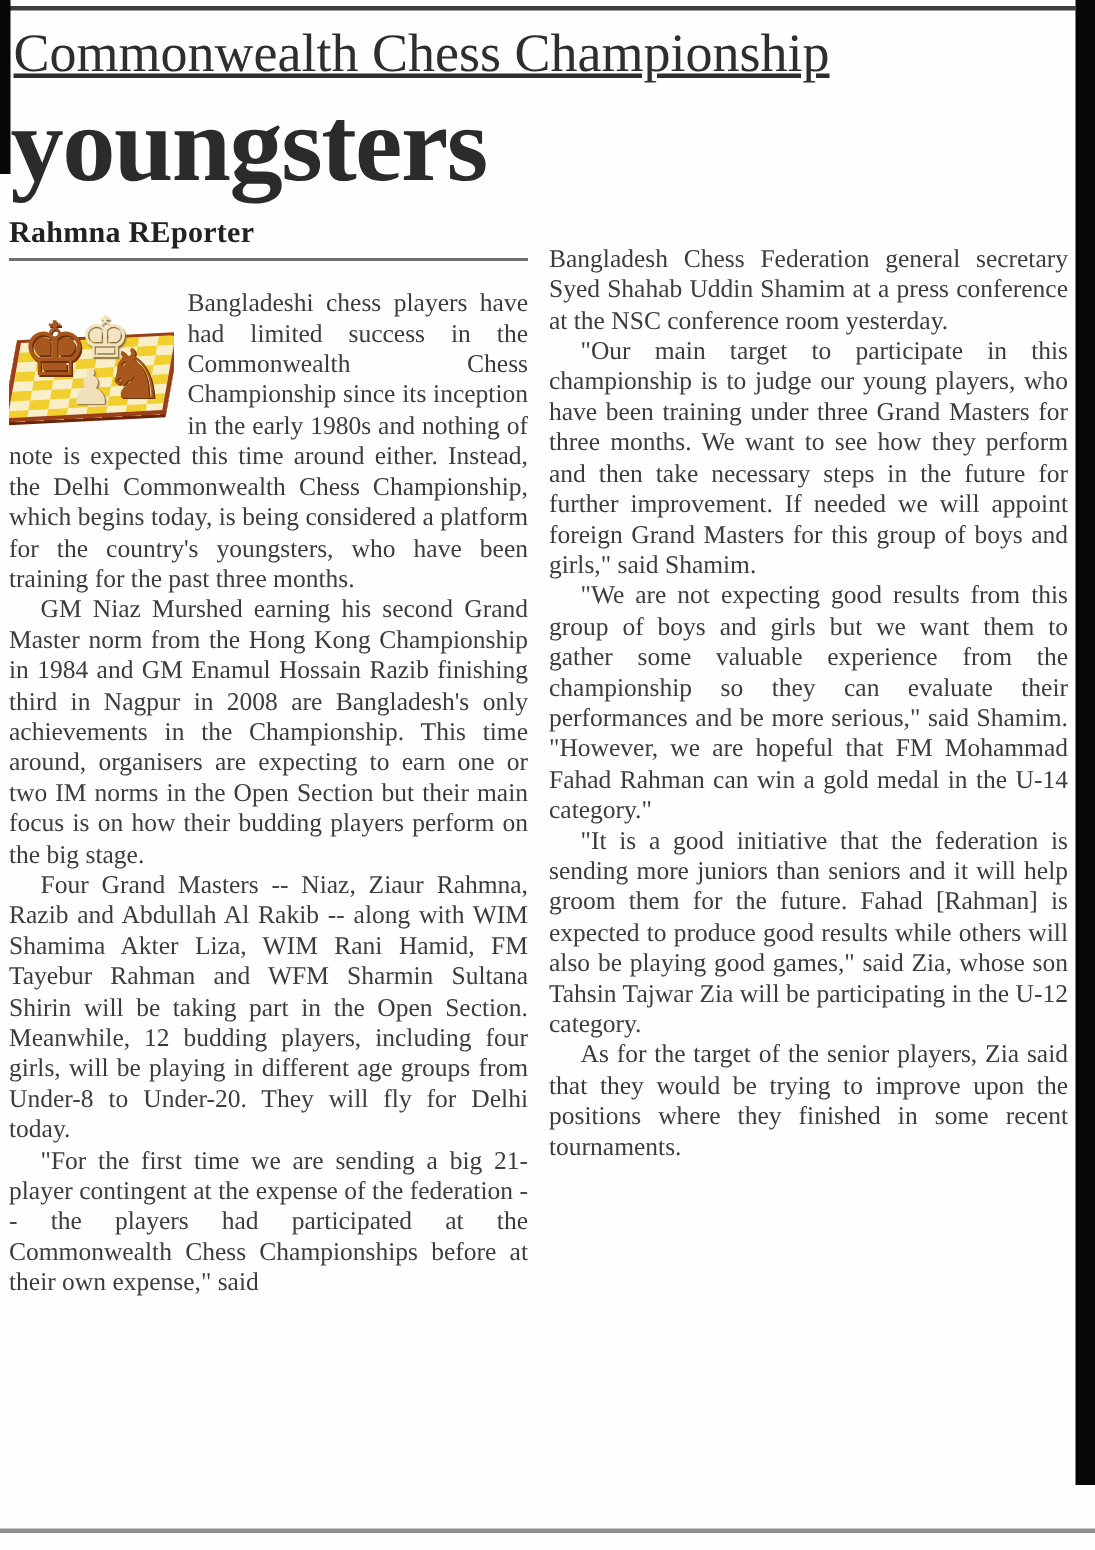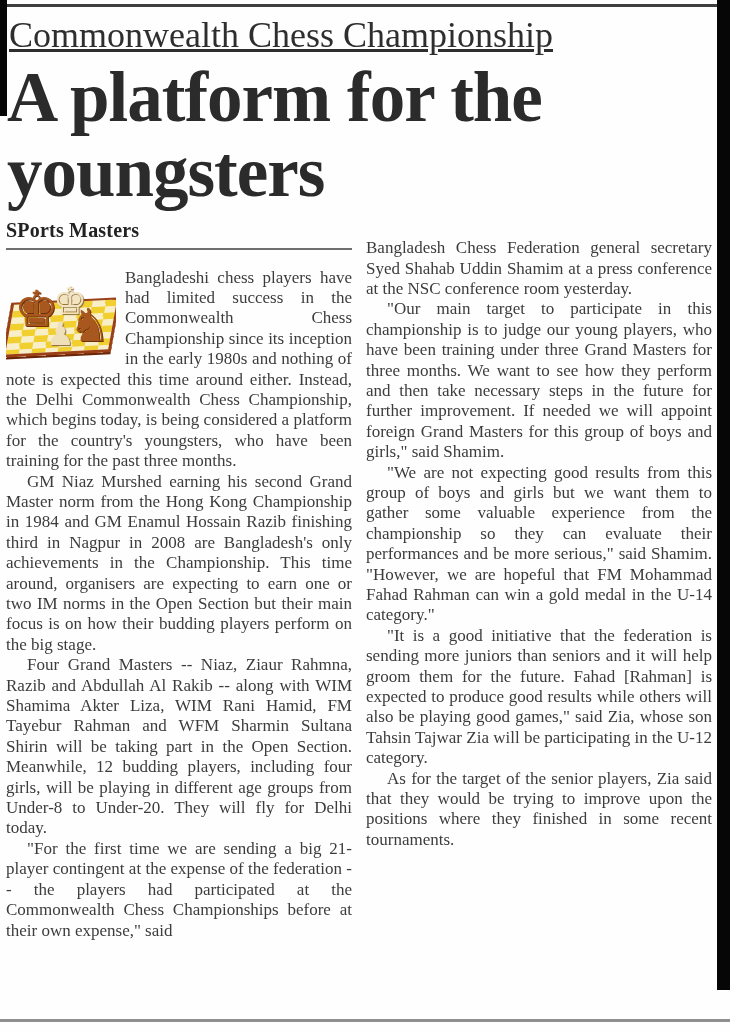--- a/index.html
+++ b/index.html
@@ -69,7 +69,6 @@
   <div class="kicker">Commonwealth Chess Championship</div>
 
   <div class="headline">
-    <div>A platform for the</div>
     <div>youngsters</div>
   </div>
 

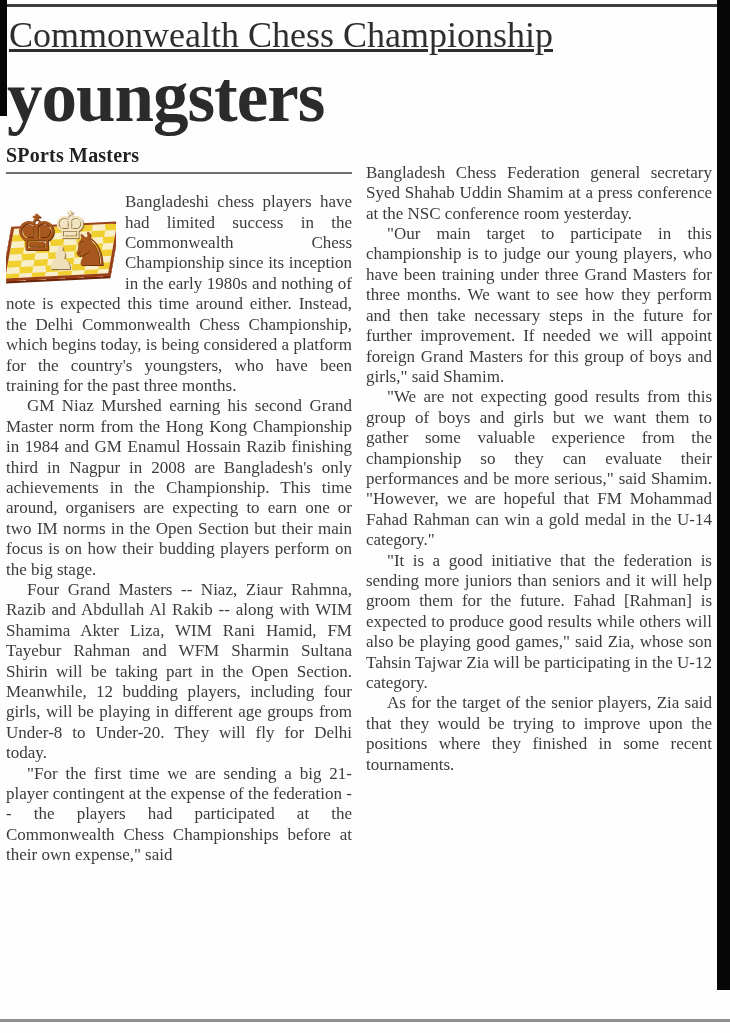--- a/index.html
+++ b/index.html
@@ -75,7 +75,7 @@
   <div class="columns">
 
     <div class="col col-left">
-      <div class="byline">SPorts Masters</div>
+      <div class="byline">Rahmna REporter</div>
       <hr class="byline-rule">
 
       <div class="body-text">

